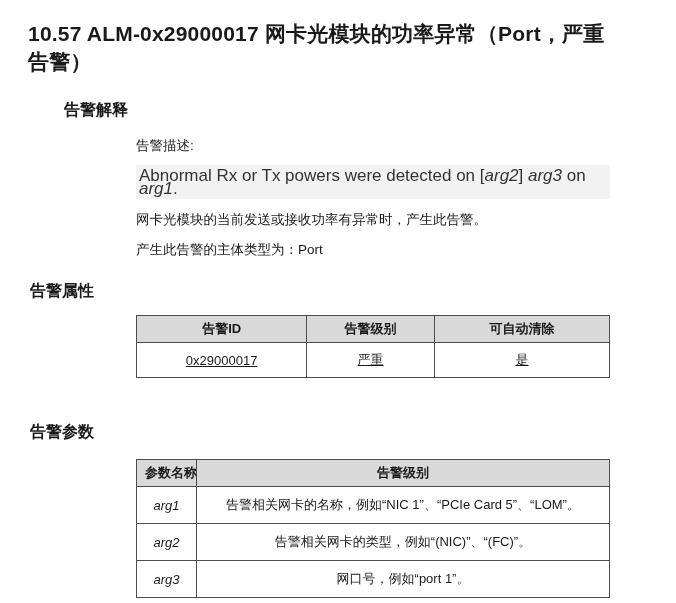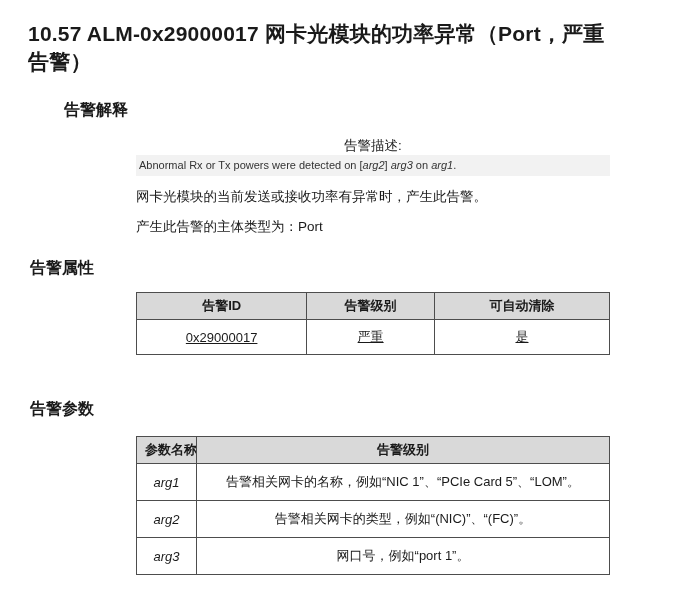--- a/index.html
+++ b/index.html
@@ -25,7 +25,7 @@
   }
   .indent{margin-left:108px;width:474px;}
   .h-explanation{margin-top:24px;margin-left:36px;}
-  .desc-label{font-size:13.5px;margin-top:16px;text-align:center;}
+  .desc-label{font-size:13.5px;margin-top:16px;}
   .code-line{
     margin-top:0;background:var(--code-bg);
     font-size:11px;color:#333;

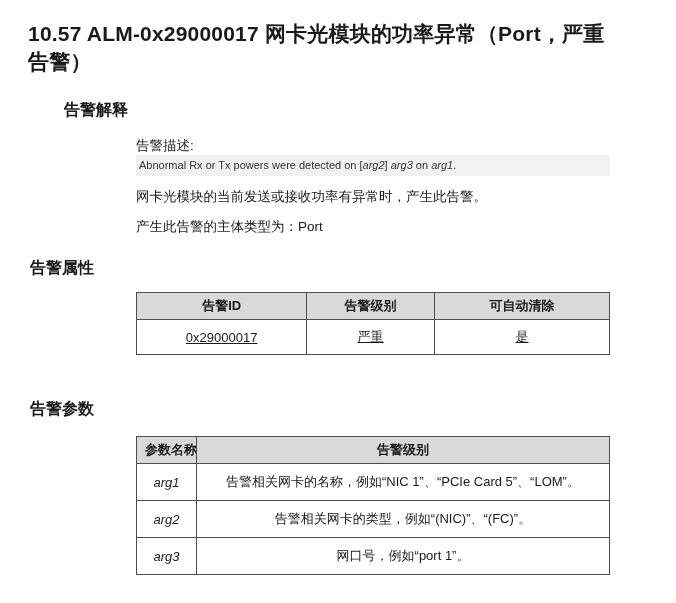--- a/index.html
+++ b/index.html
@@ -27,8 +27,8 @@
   .h-explanation{margin-top:24px;margin-left:36px;}
   .desc-label{font-size:13.5px;margin-top:16px;}
   .code-line{
-    margin-top:0;background:var(--code-bg);
-    font-size:11px;color:#333;
+    margin-top:10px;background:var(--code-bg);
+    font-size:17px;color:#333;
     padding:4px 6px 4px 3px;line-height:13px;
   }
   .it{font-style:italic;}

